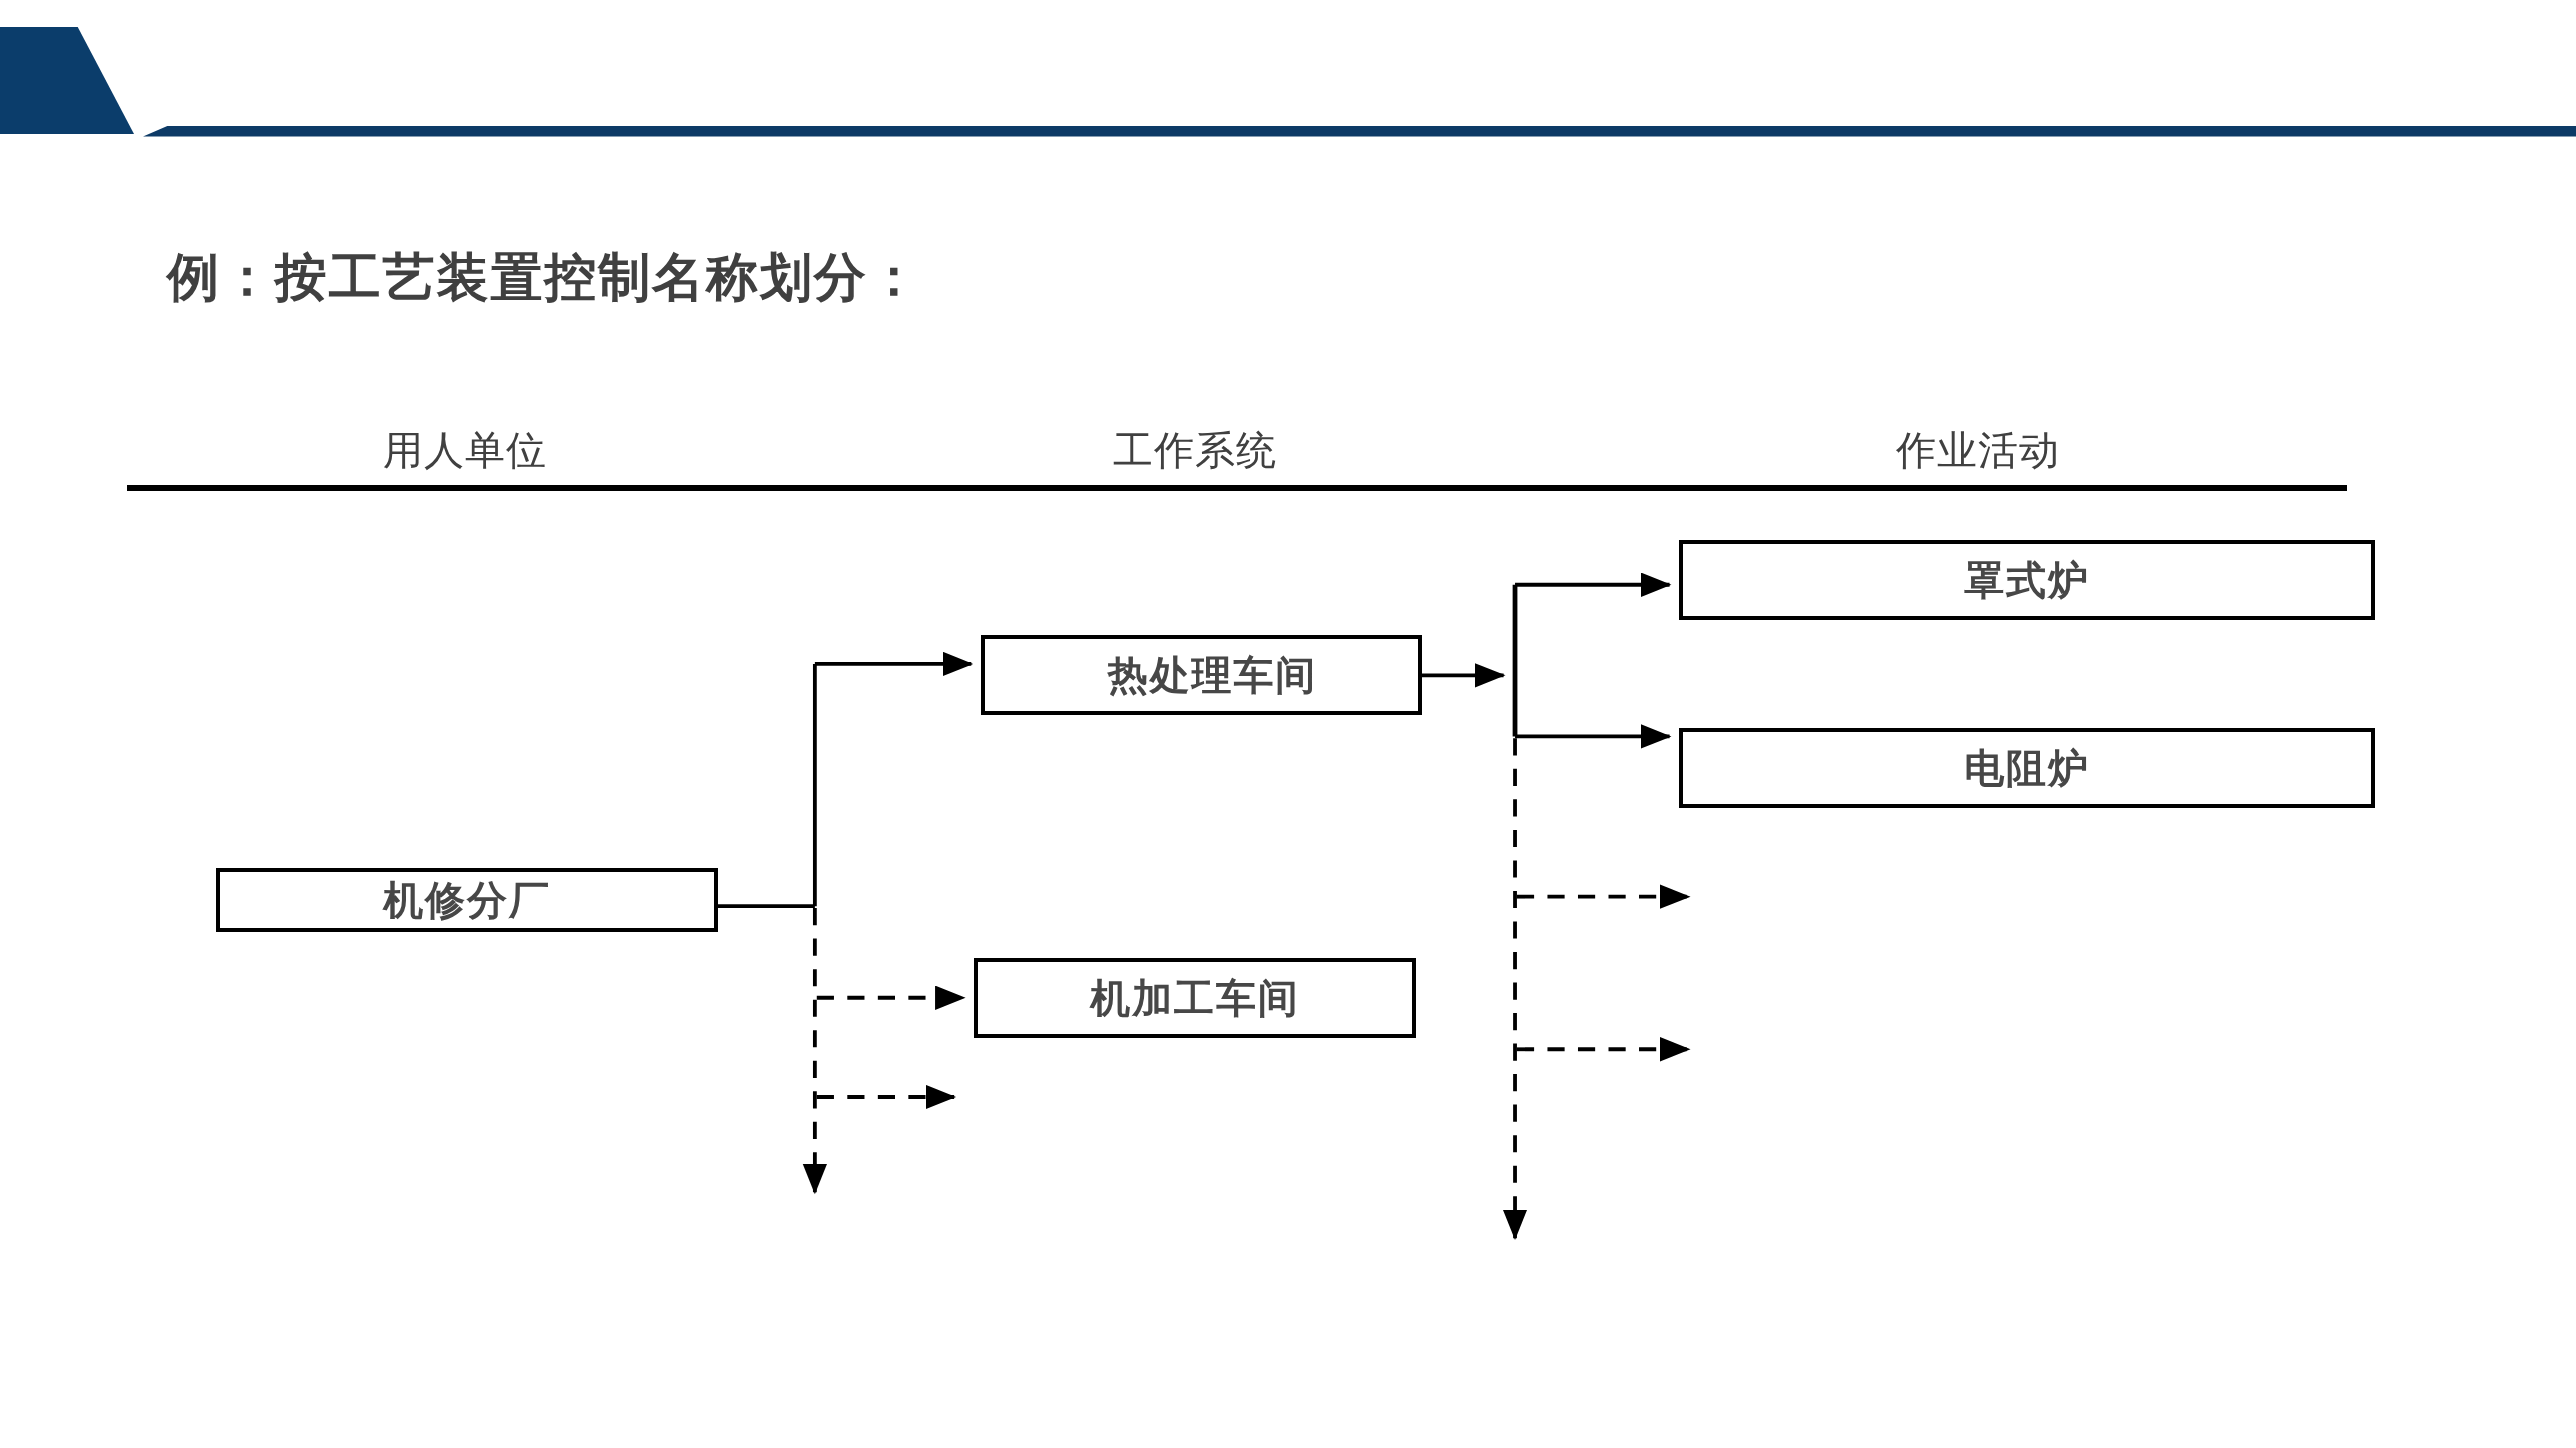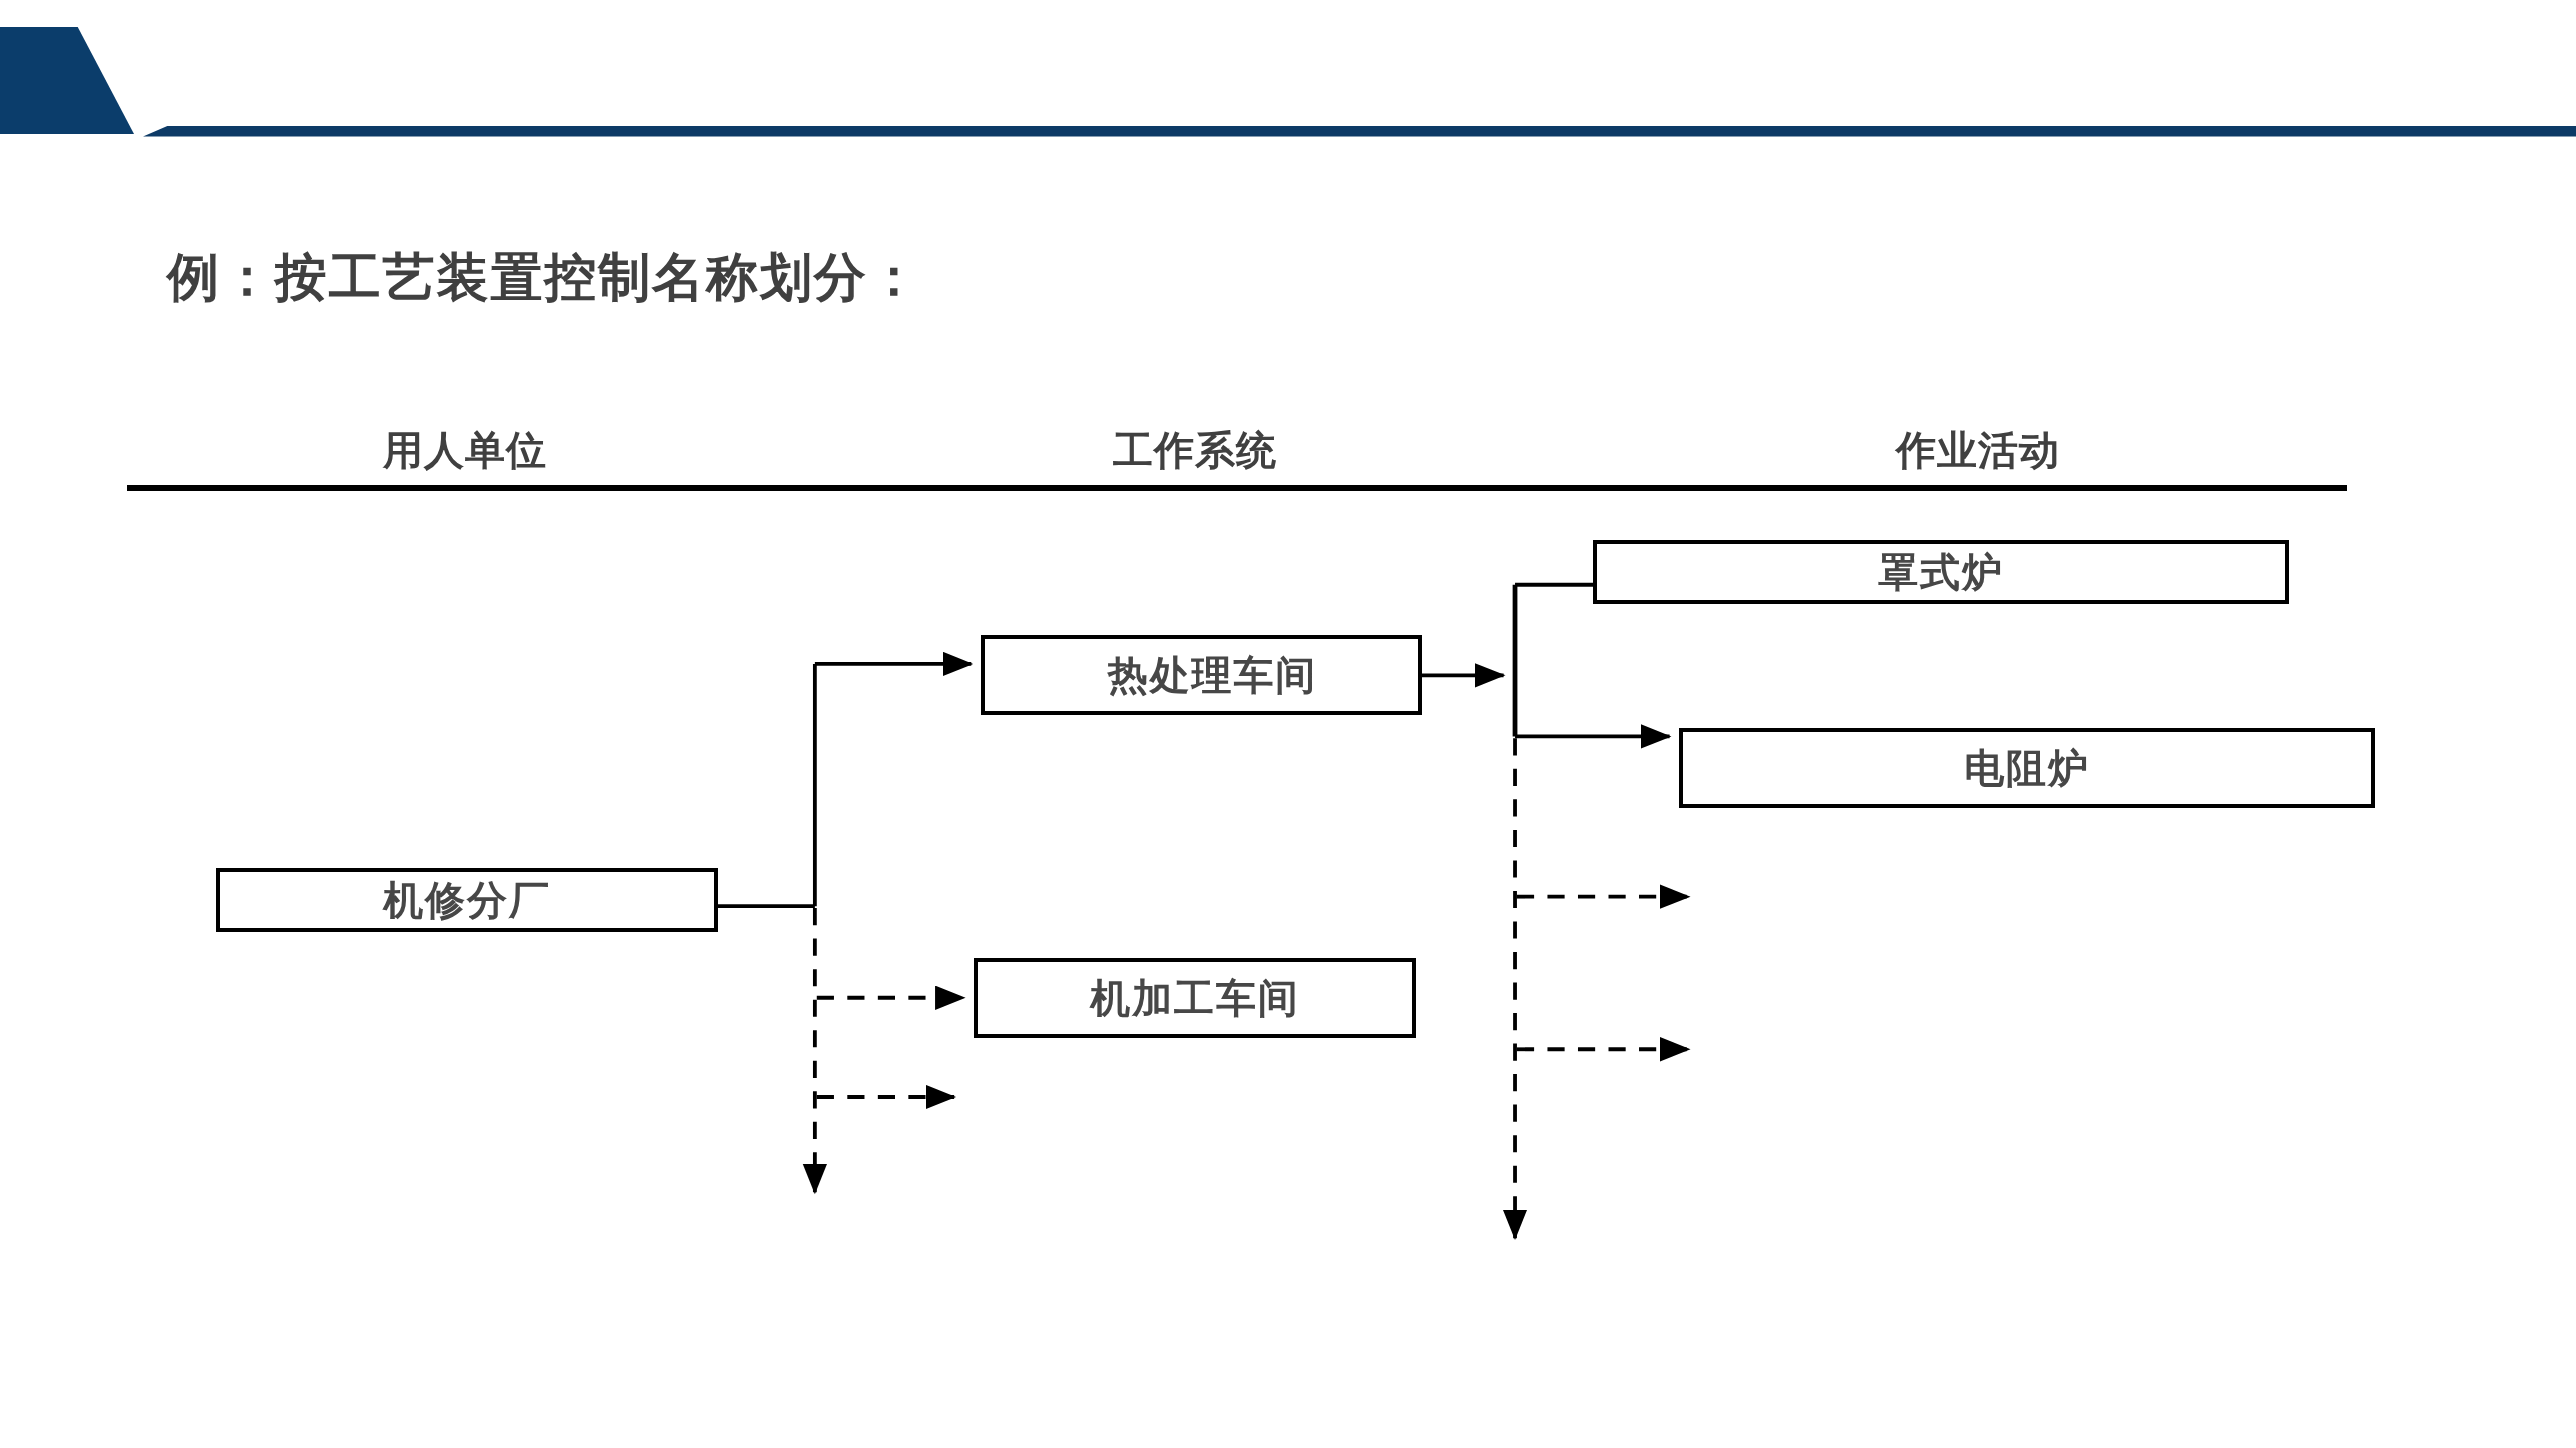--- a/index.html
+++ b/index.html
@@ -68,7 +68,7 @@
     position: absolute;
     top: 423px;
     font-size: 40px;
-    font-weight: bold;
+    font-weight: normal;
     color: #404040;
     white-space: nowrap;
     letter-spacing: 1px;

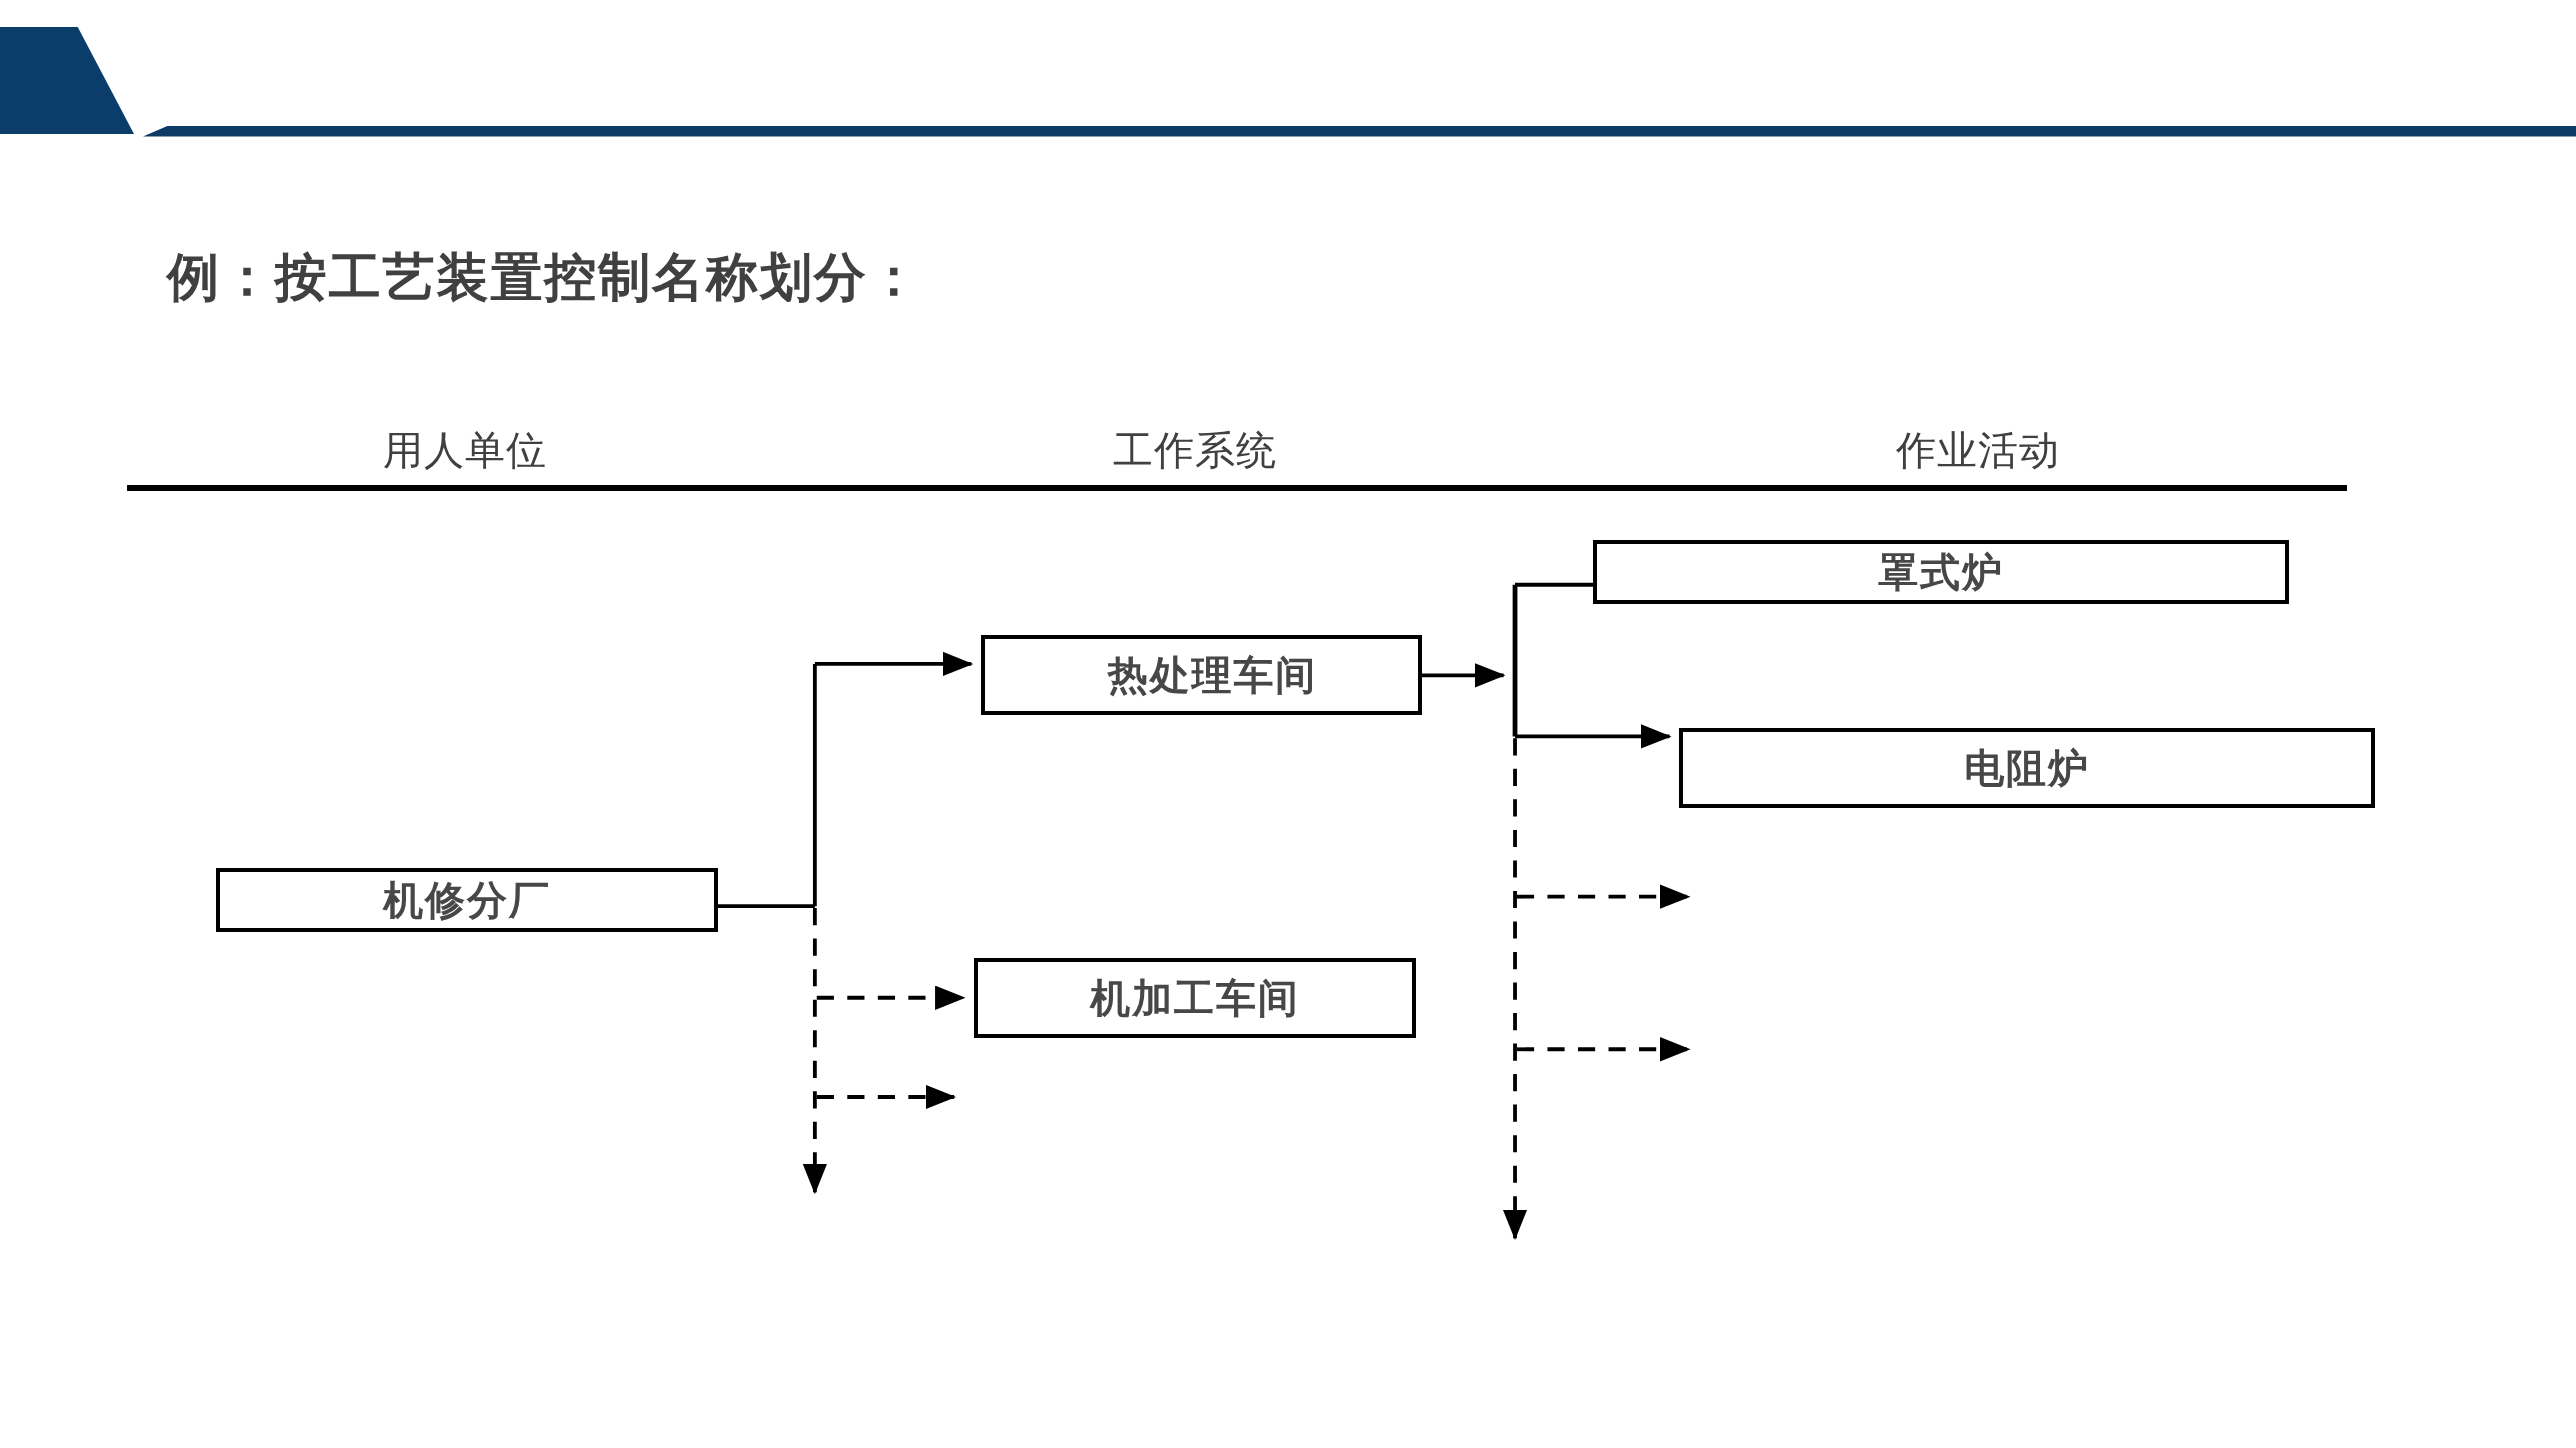--- a/index.html
+++ b/index.html
@@ -119,7 +119,7 @@
   #box-jixiu      { left: 216px;  top: 868px;  width: 502px;  height: 64px; }
   #box-rechuli    { left: 981px; top: 635px;  width: 441px;  height: 80px; padding-left: 22px; }
   #box-jijiagong  { left: 974px; top: 958px; width: 442px;  height: 80px; }
-  #box-zhaoshilu  { left: 1593px; top: 540px;  width: 696px;  height: 64px; }
+  #box-zhaoshilu  { left: 1679px; top: 540px;  width: 696px;  height: 80px; }
   #box-dianzulu   { left: 1679px; top: 728px;  width: 696px;  height: 80px; }
 </style>
 </head>

